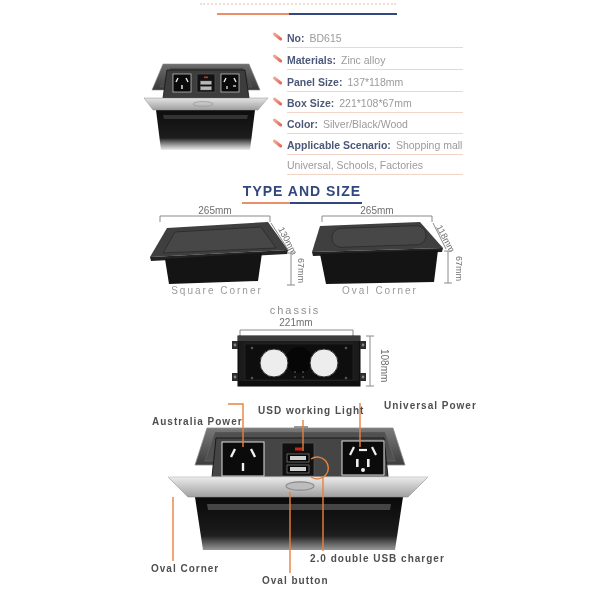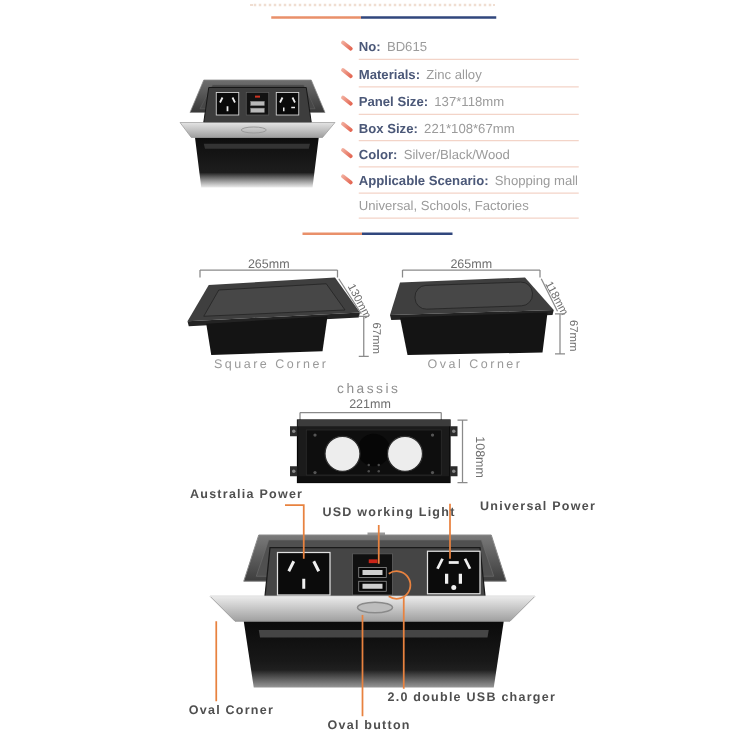--- a/index.html
+++ b/index.html
@@ -125,6 +125,7 @@
   </div>
 
   <div class="sec-title" style="left:242px;top:183px;width:120px;letter-spacing:1px;">
+    <span>TYPE AND SIZE</span>
     <div class="t-underline"></div>
   </div>
 

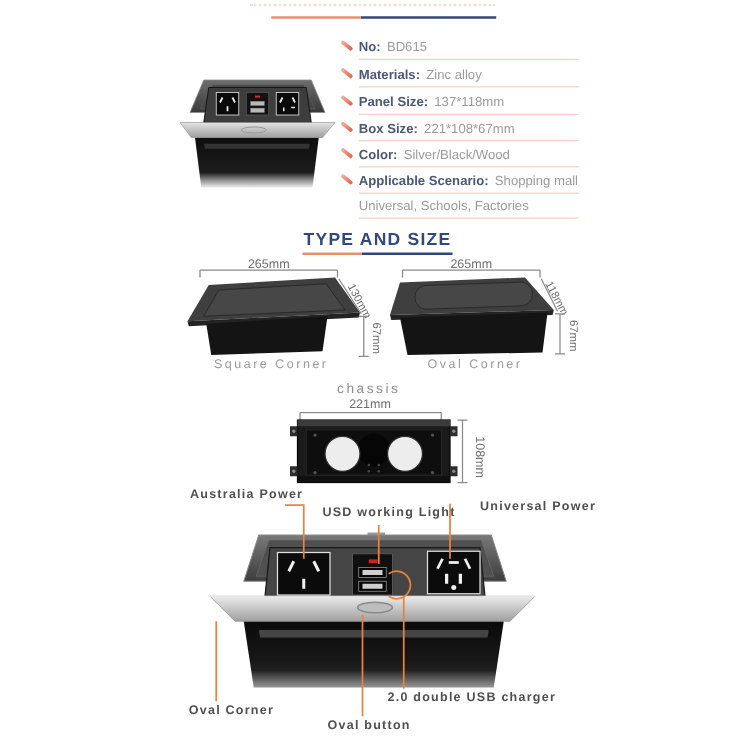--- a/index.html
+++ b/index.html
@@ -251,7 +251,7 @@
     <line class="callout" x1="160" y1="94" x2="160" y2="175"></line>
   </svg>
 
-  <div class="feature-label" style="left:152px;top:390px;">Australia Power</div>
+  <div class="feature-label" style="left:152px;top:416px;">Australia Power</div>
   <div class="feature-label" style="left:258px;top:405px;">USD working Light</div>
   <div class="feature-label" style="left:364px;top:400px;margin-left:20px;">Universal Power</div>
   <div class="feature-label" style="left:310px;top:553px;">2.0 double USB charger</div>

